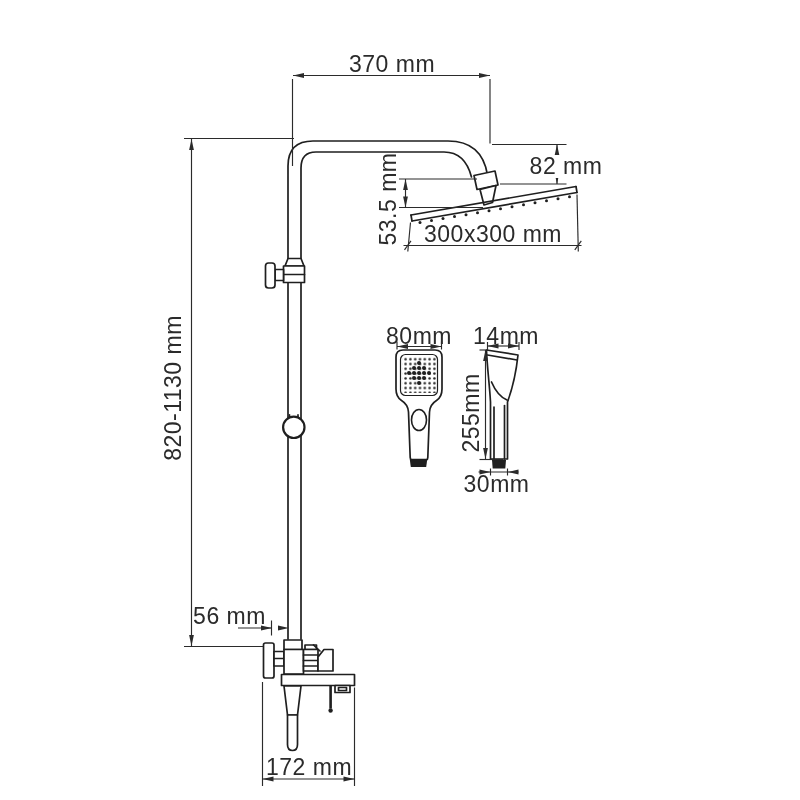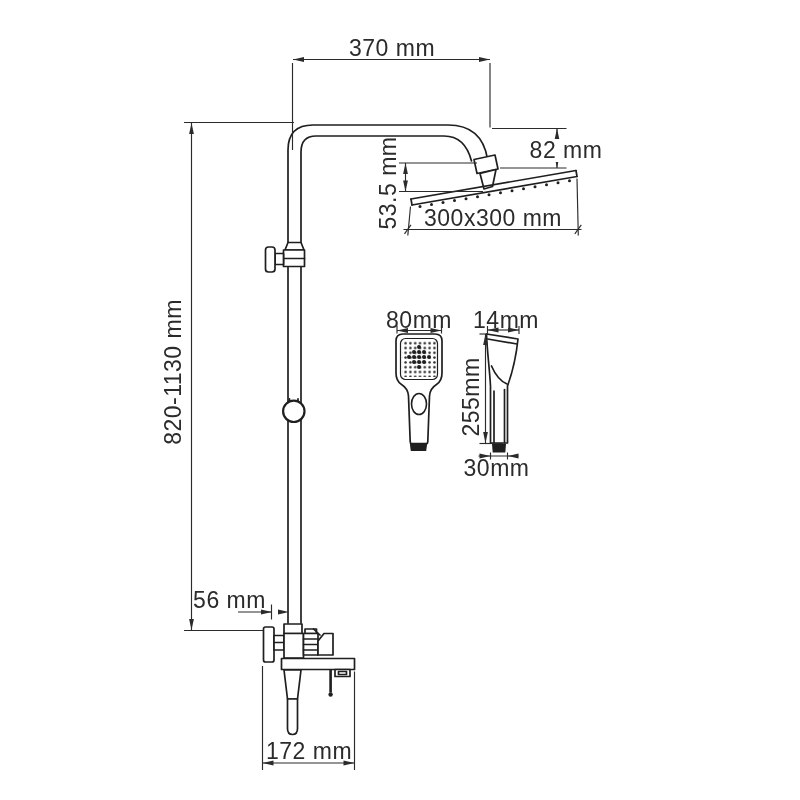--- a/index.html
+++ b/index.html
@@ -3,7 +3,7 @@
 <meta charset="utf-8">
 <style>
   html,body{margin:0;padding:0;background:#ffffff;}
-  .stage{position:relative;width:800px;height:784px;background:#ffffff;overflow:hidden;}
+  .stage{position:relative;width:800px;height:784px;background:#ffffff;overflow:hidden;margin-top:16px;}
   svg{display:block;}
   .dim-text{font-family:"Liberation Sans","DejaVu Sans",sans-serif;font-size:23px;fill:#2b2b2b;letter-spacing:0.5px;}
   .ln{stroke:#1f1f1f;stroke-width:1.7;fill:none;stroke-linecap:round;stroke-linejoin:round;}

